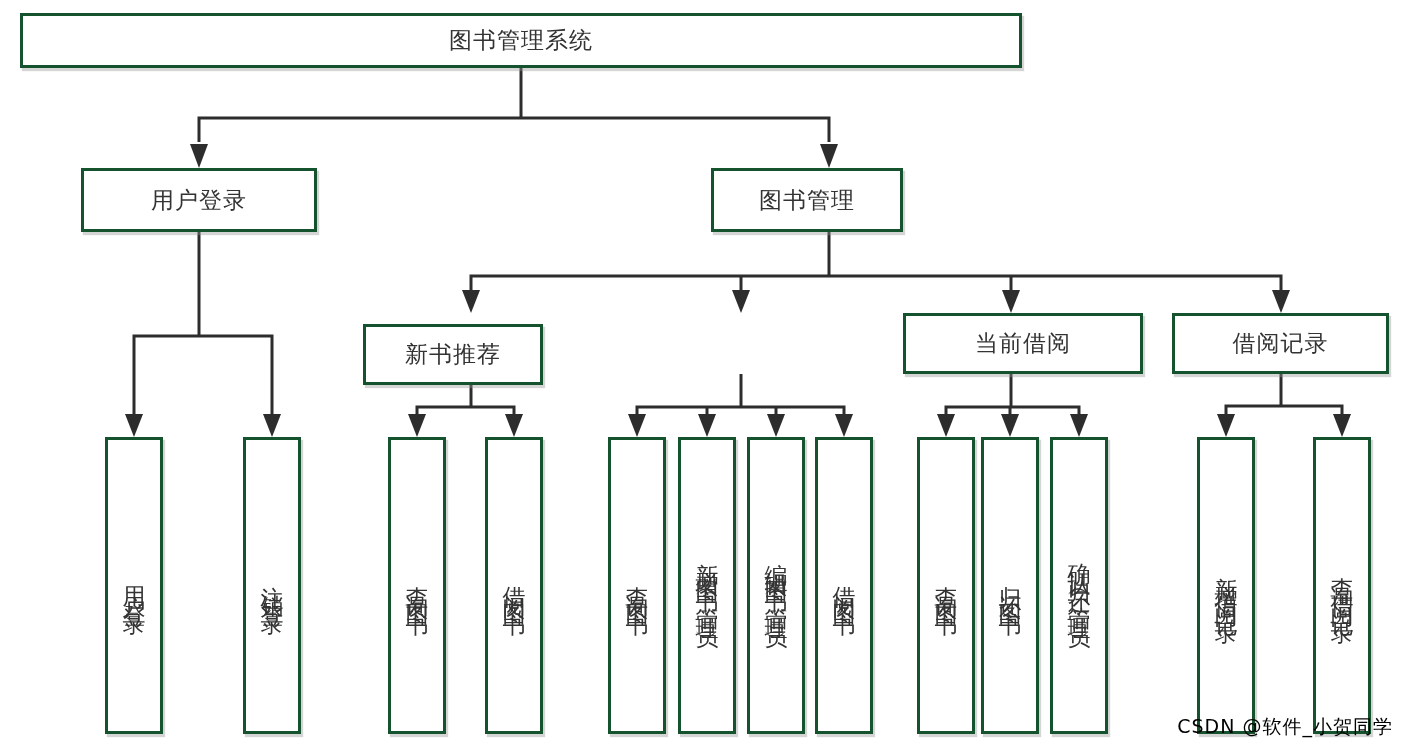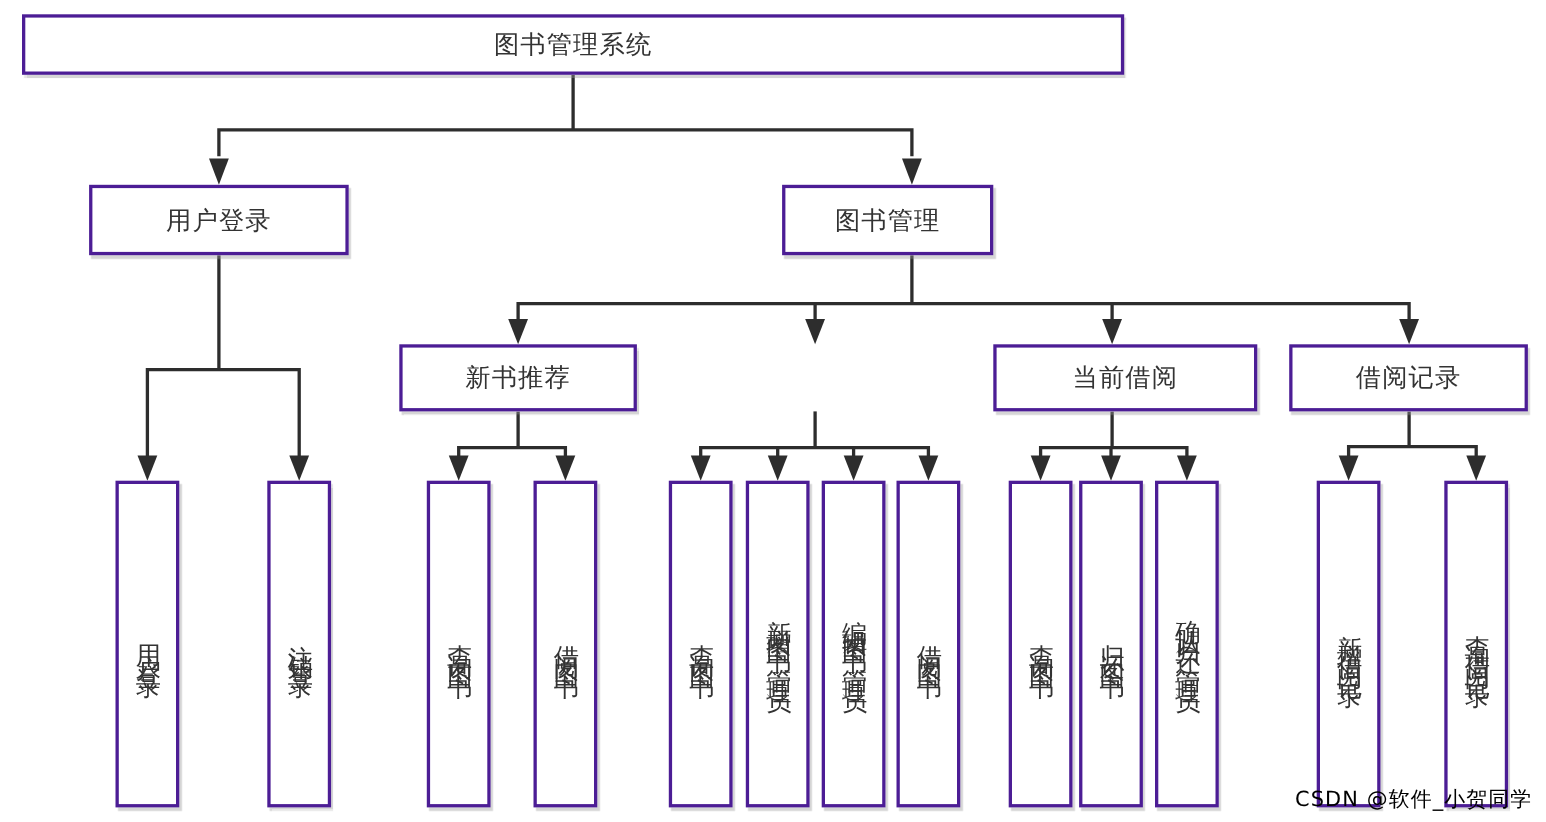--- a/index.html
+++ b/index.html
@@ -25,7 +25,7 @@
     position: absolute;
     box-sizing: border-box;
     background: #ffffff;
-    border: 3px solid #4c1d95;
+    border: 3px solid #14532d;
     box-shadow: 2px 3px 1px rgba(150,150,150,0.4);
     display: flex;
     align-items: center;

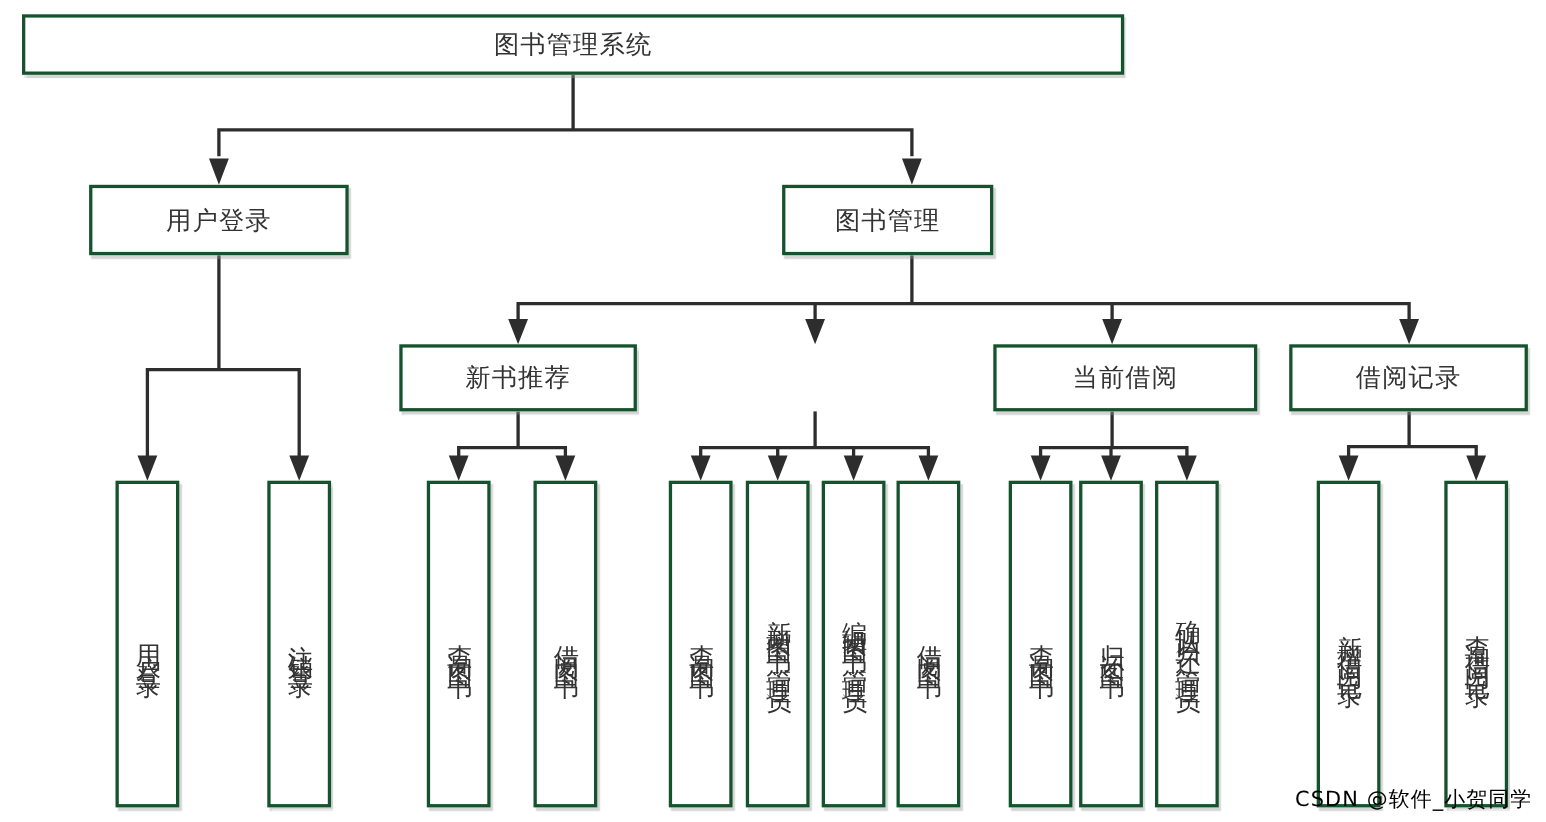--- a/index.html
+++ b/index.html
@@ -51,7 +51,7 @@
   .n-root            { left: 20px;   top: 13px;  width: 1002px; height: 55px; }
   .n-user-login      { left: 81px;   top: 168px; width: 236px;  height: 64px; }
   .n-book-mgmt       { left: 711px;  top: 168px; width: 192px;  height: 64px; }
-  .n-new-book        { left: 363px;  top: 313px; width: 216px;  height: 61px; }
+  .n-new-book        { left: 363px;  top: 324px; width: 180px;  height: 61px; }
   .n-book-borrow     { left: 633px;  top: 313px; width: 216px;  height: 61px; }
   .n-current-borrow  { left: 903px;  top: 313px; width: 240px;  height: 61px; font-family: Liberation Serif, serif; }
   .n-borrow-records  { left: 1172px; top: 313px; width: 217px;  height: 61px; }

